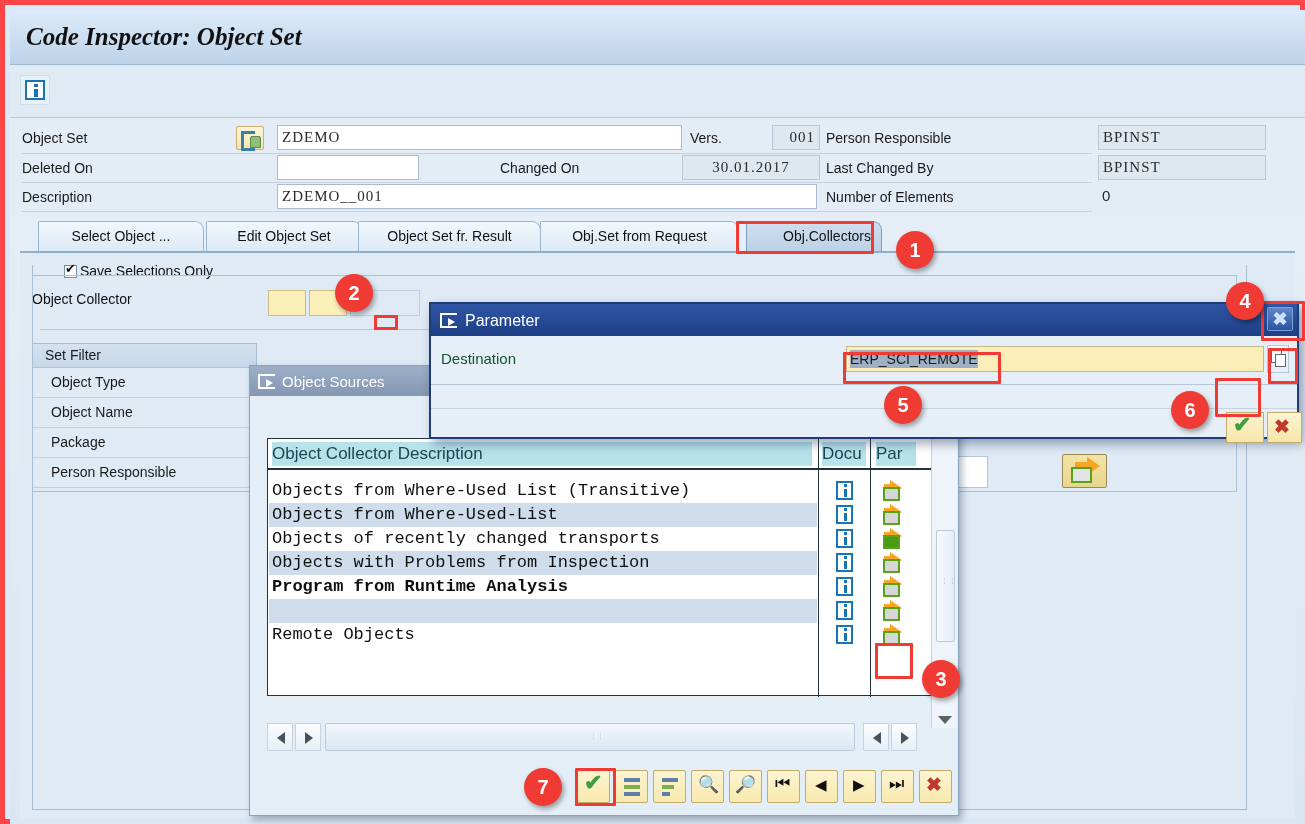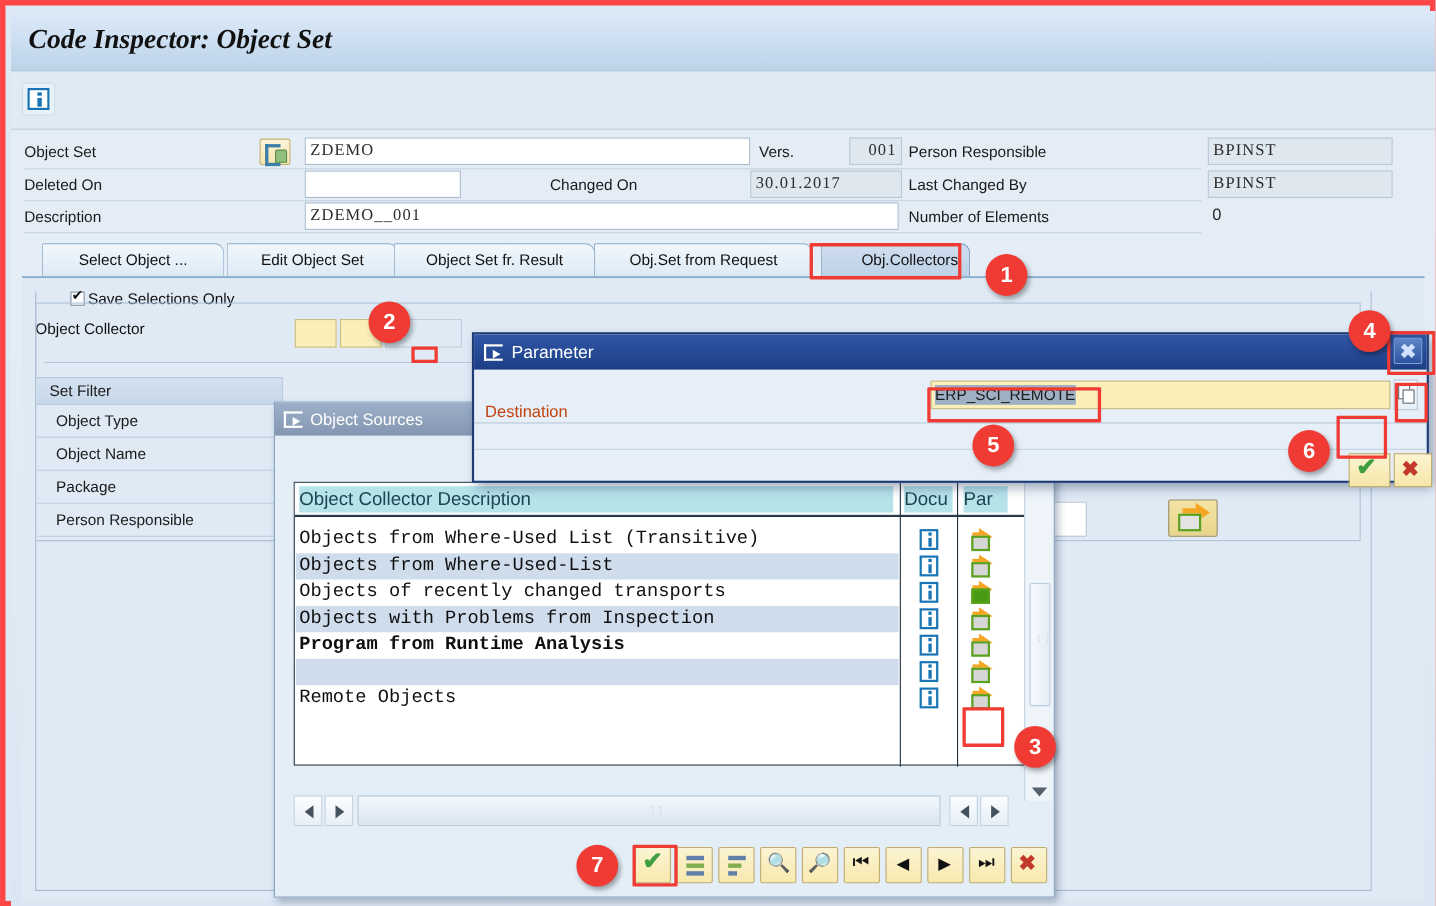--- a/index.html
+++ b/index.html
@@ -423,7 +423,7 @@
         <div class="hlabel" style="left:12px;top:0;">Deleted On</div>
         <div class="hfield" style="left:267px;top:1px;width:142px;"></div>
         <div class="hlabel" style="left:490px;top:0;">Changed On</div>
-        <div class="hfield ro" style="left:672px;top:1px;width:138px;text-align:left;">30.01.2017</div>
+        <div class="hfield ro" style="left:672px;top:1px;width:138px;text-align:center;">30.01.2017</div>
         <div class="hlabel" style="left:816px;top:0;">Last Changed By</div>
         <div class="hfield ro" style="left:1088px;top:1px;width:168px;">BPINST</div>
       </div>

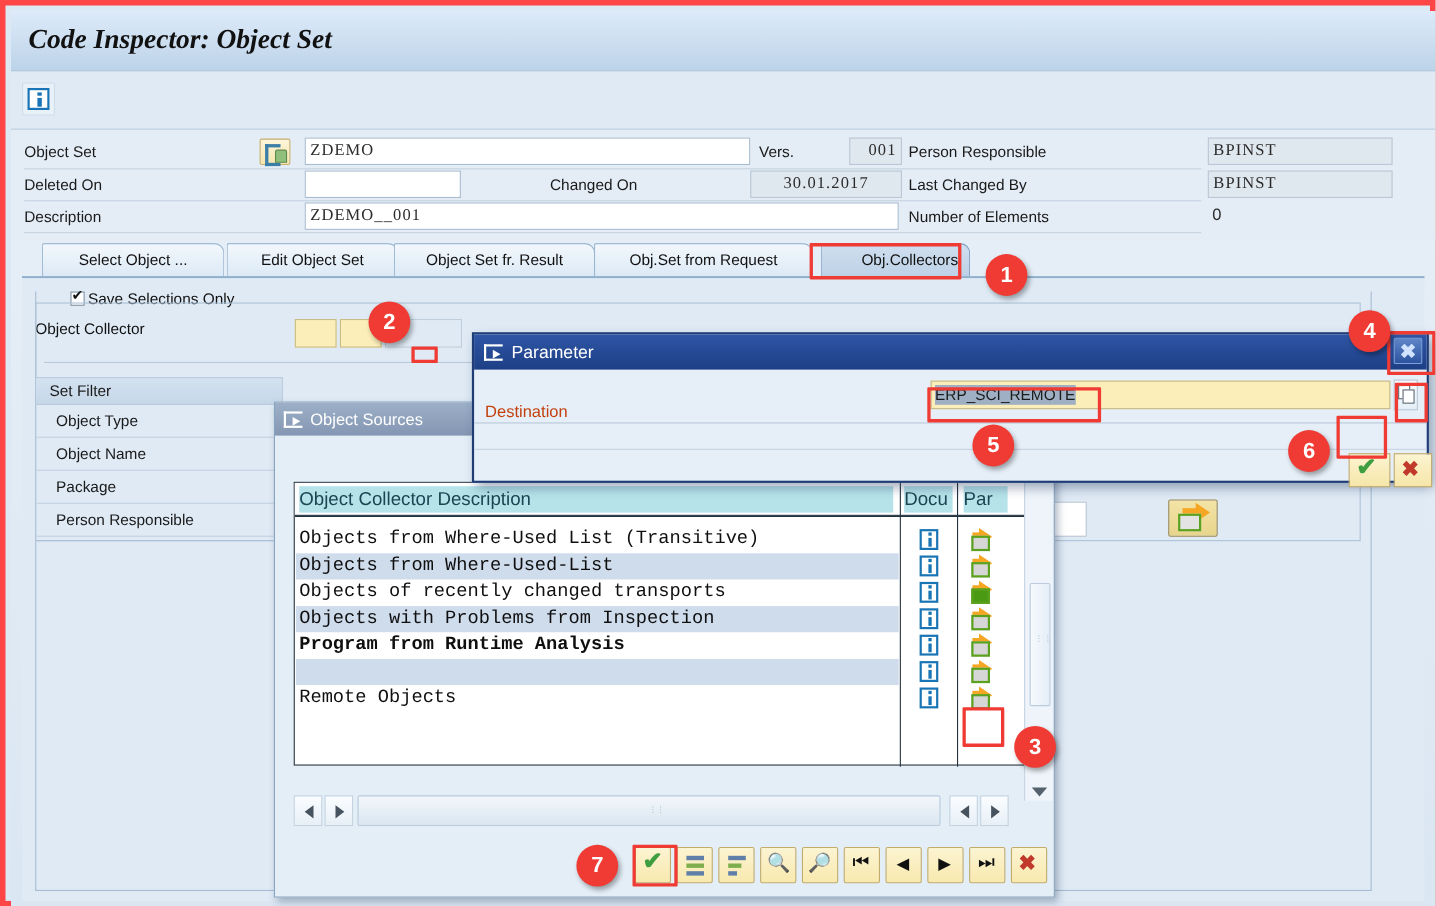--- a/index.html
+++ b/index.html
@@ -328,7 +328,7 @@
   }
   #param-body { position:absolute; left:0; top:32px; width:866px; height:101px; }
   .p-label {
-    position:absolute; left:10px; top:30px; font-size:15px; color:#c2410c;
+    position:absolute; left:10px; top:14px; font-size:15px; color:#14532d;
   }
   .p-input {
     position:absolute; left:415px; top:10px; width:418px; height:26px;

